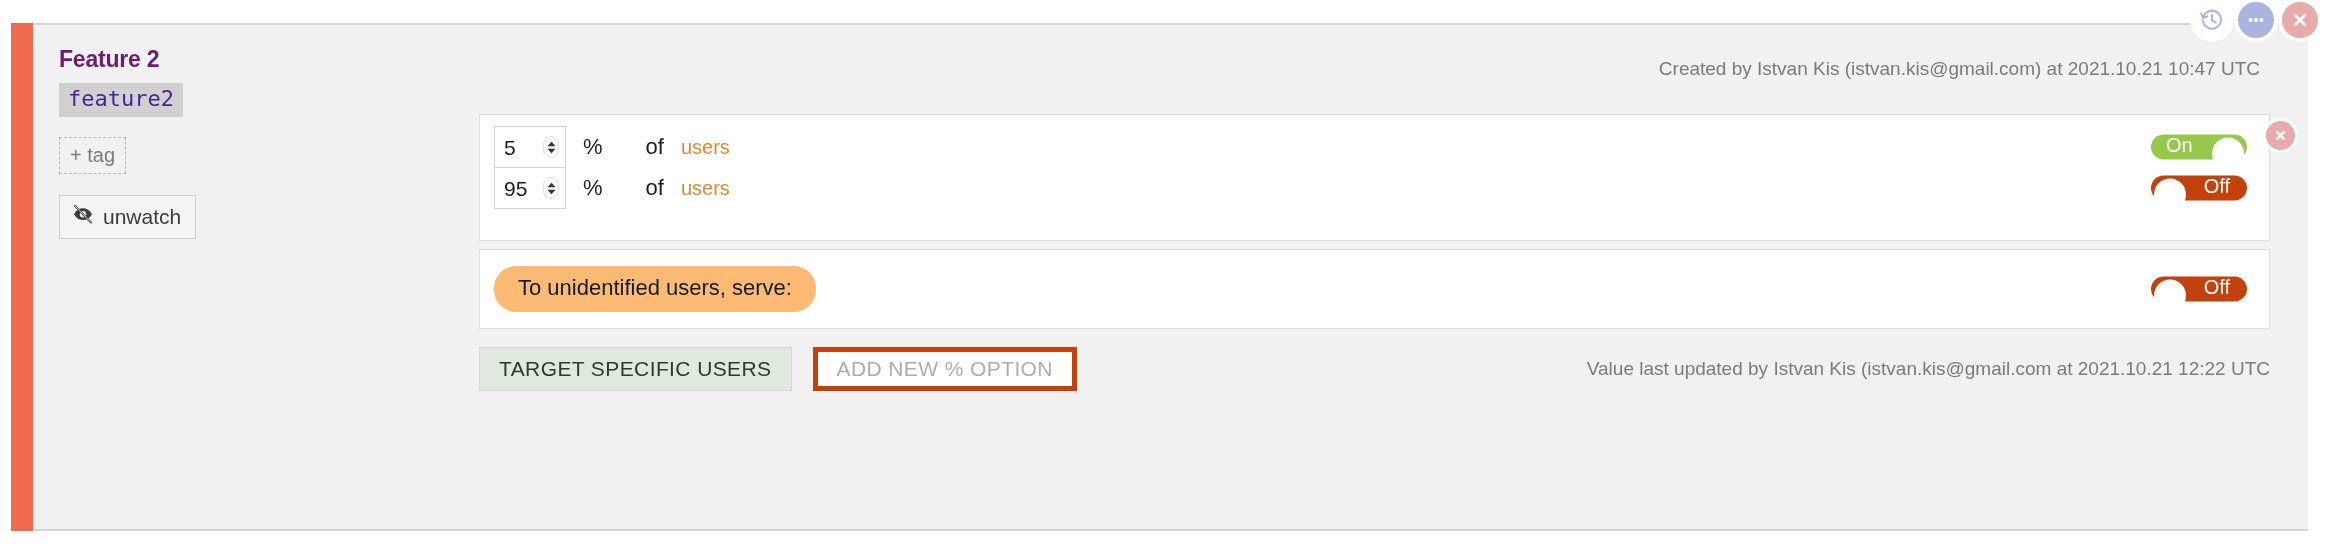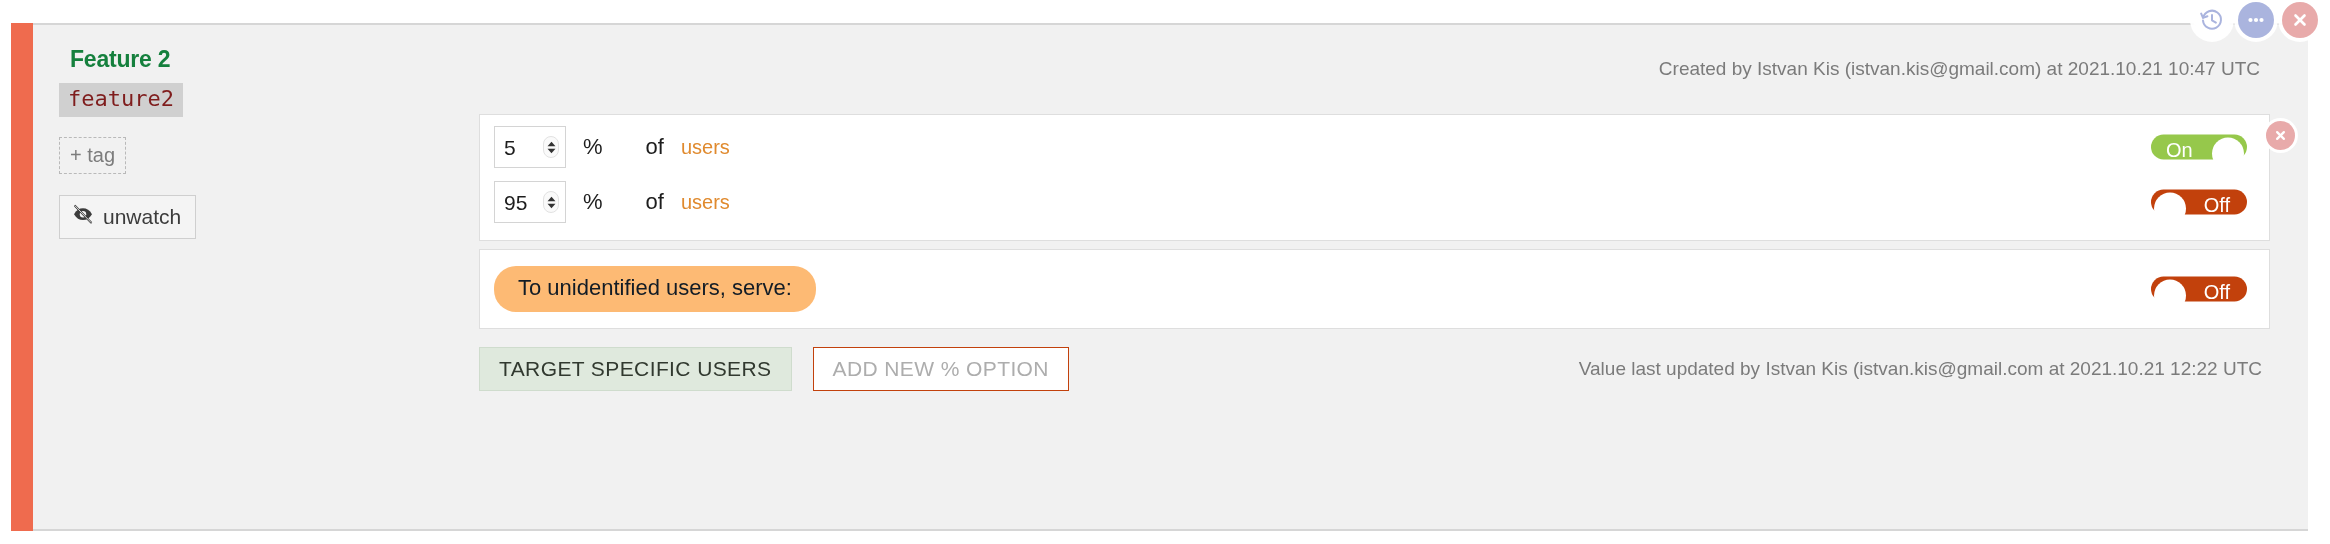--- a/index.html
+++ b/index.html
@@ -72,9 +72,9 @@
   #feature-title {
     font-size: 23px;
     font-weight: bold;
-    color: #15803d;
+    color: #701a75;
     letter-spacing: -0.2px;
-    margin: 0 0 11px 11px;
+    margin: 0 0 11px 0;
     line-height: 1.1;
   }
   #feature-key {

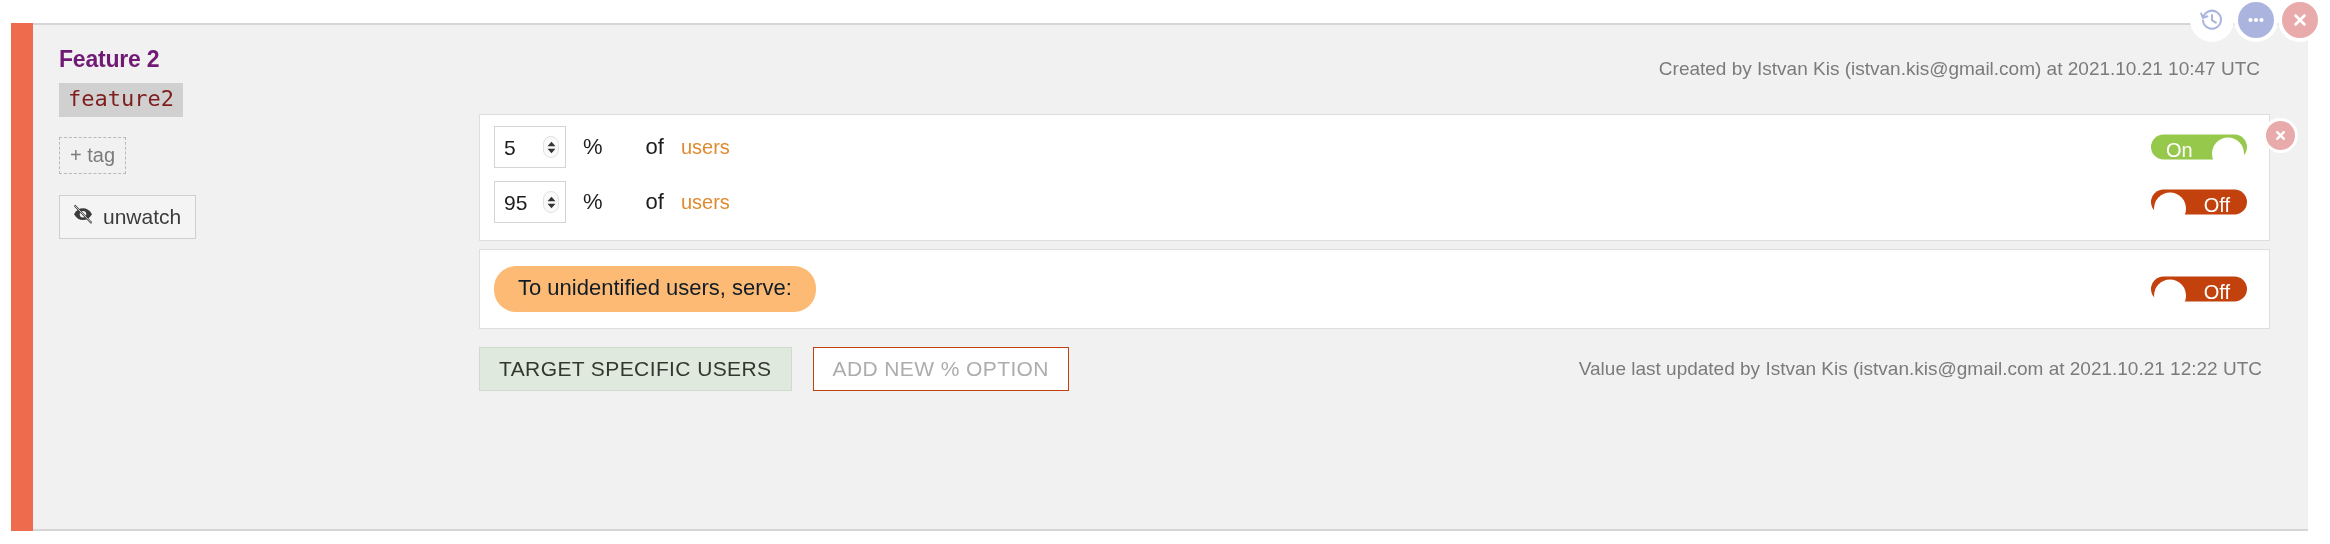--- a/index.html
+++ b/index.html
@@ -80,7 +80,7 @@
   #feature-key {
     display: inline-block;
     background: #d0d0d0;
-    color: #7f1d1d;
+    color: #4c1d95;
     font-family: "DejaVu Sans Mono", monospace;
     font-size: 22px;
     padding: 3px 9px 4px 9px;

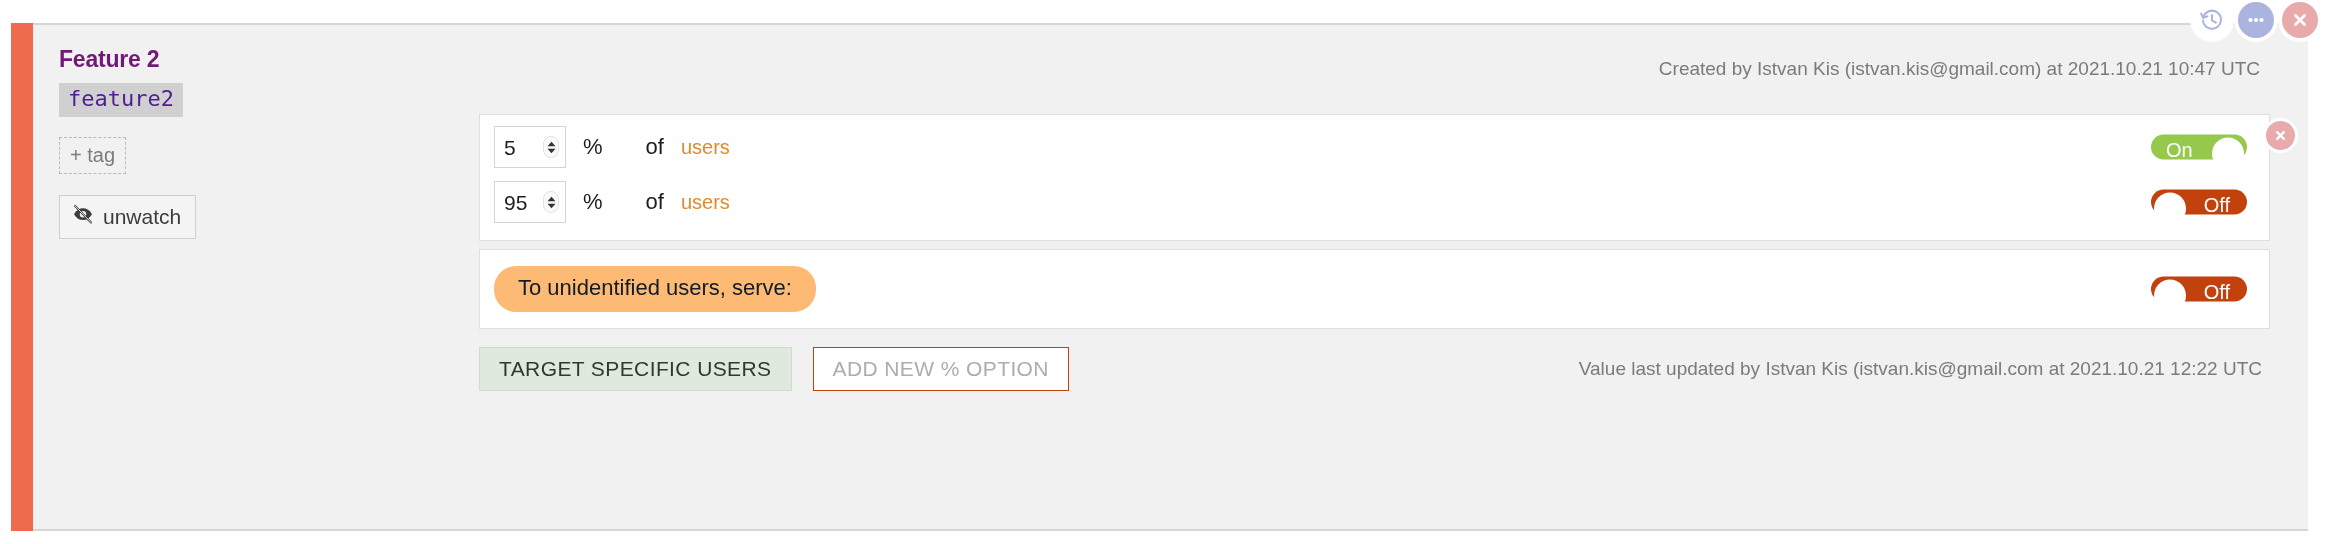--- a/index.html
+++ b/index.html
@@ -215,7 +215,7 @@
     height: 25px;
     border-radius: 19px;
     display: flex;
-    align-items: flex-end;
+    align-items: flex-start;
     cursor: pointer;
   }
   .toggle.on { background: #96c84b; justify-content: flex-start; padding-left: 15px; }

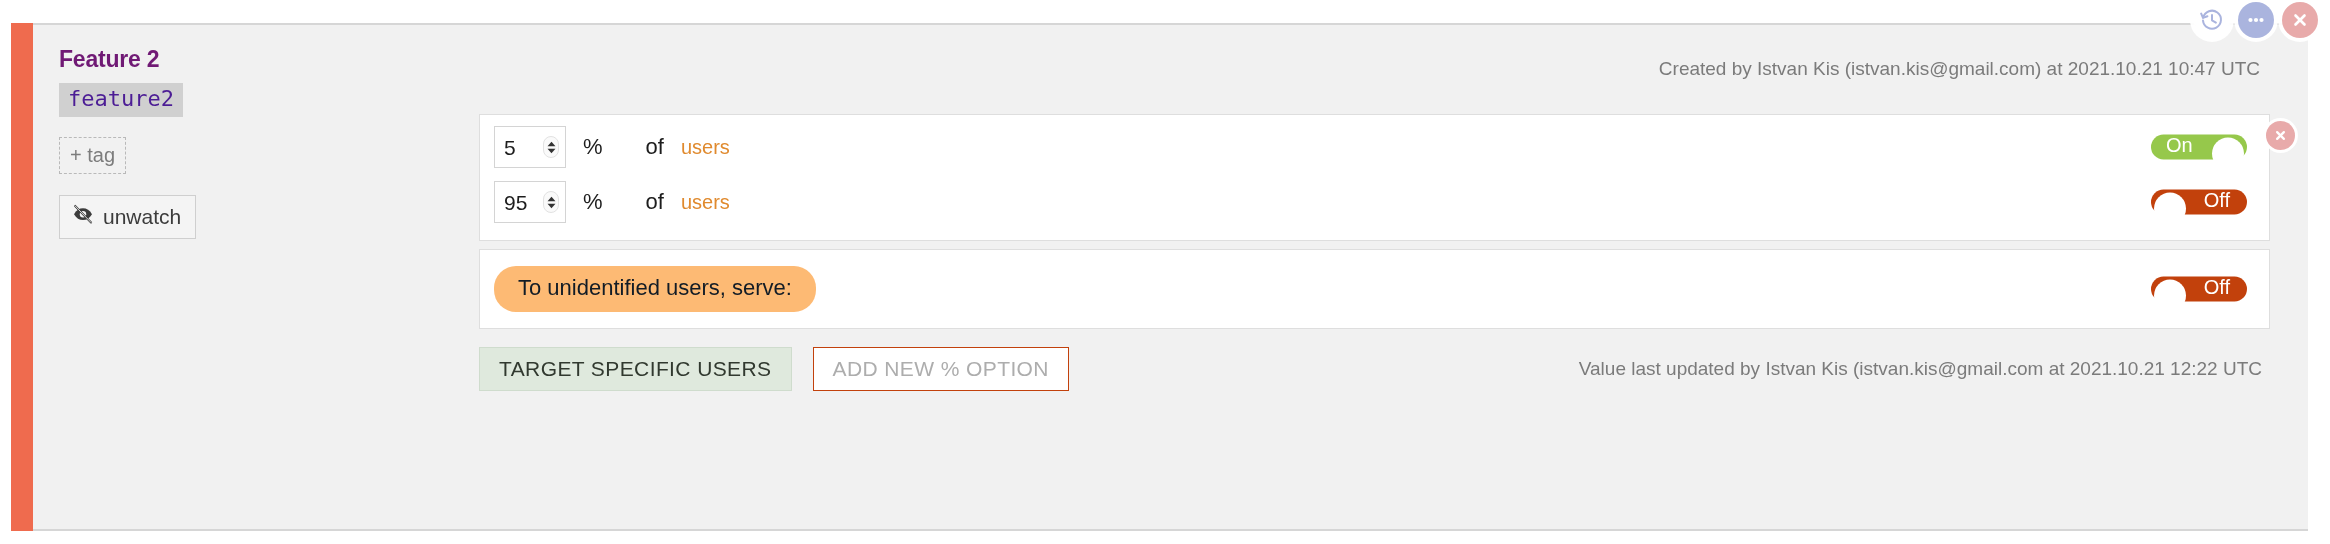--- a/index.html
+++ b/index.html
@@ -158,7 +158,7 @@
     padding: 0 22px 0 14px;
   }
   #rule-row-1 { top: 5px; }
-  #rule-row-2 { top: 60px; }
+  #rule-row-2 { top: 46px; }
 
   .pct-input {
     width: 72px;

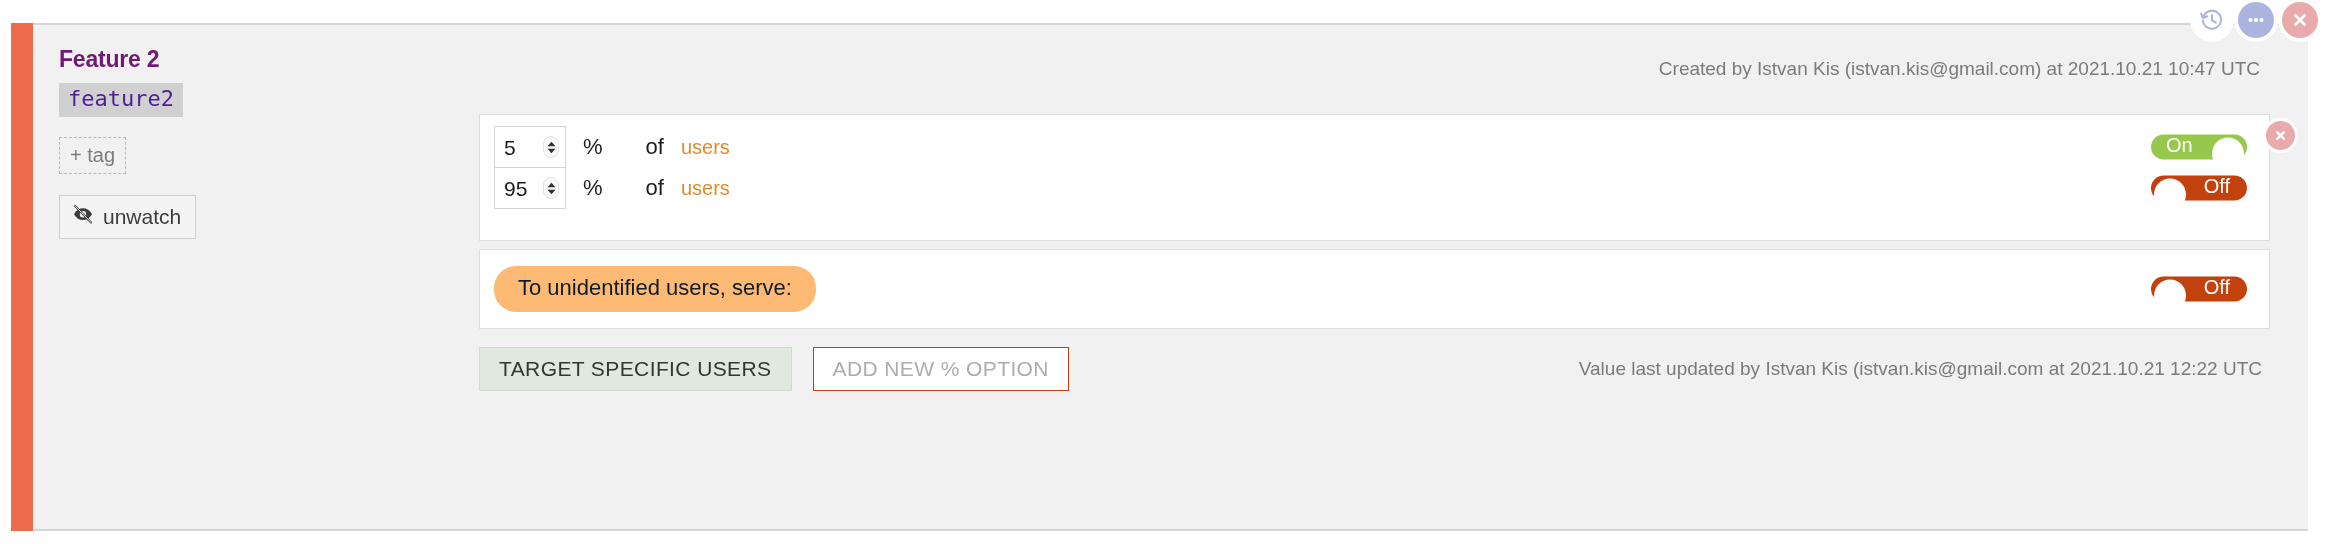--- a/index.html
+++ b/index.html
@@ -258,7 +258,7 @@
   #footer {
     position: absolute;
     left: 446px;
-    right: 46px;
+    right: 38px;
     top: 318px;
     height: 52px;
     display: flex;

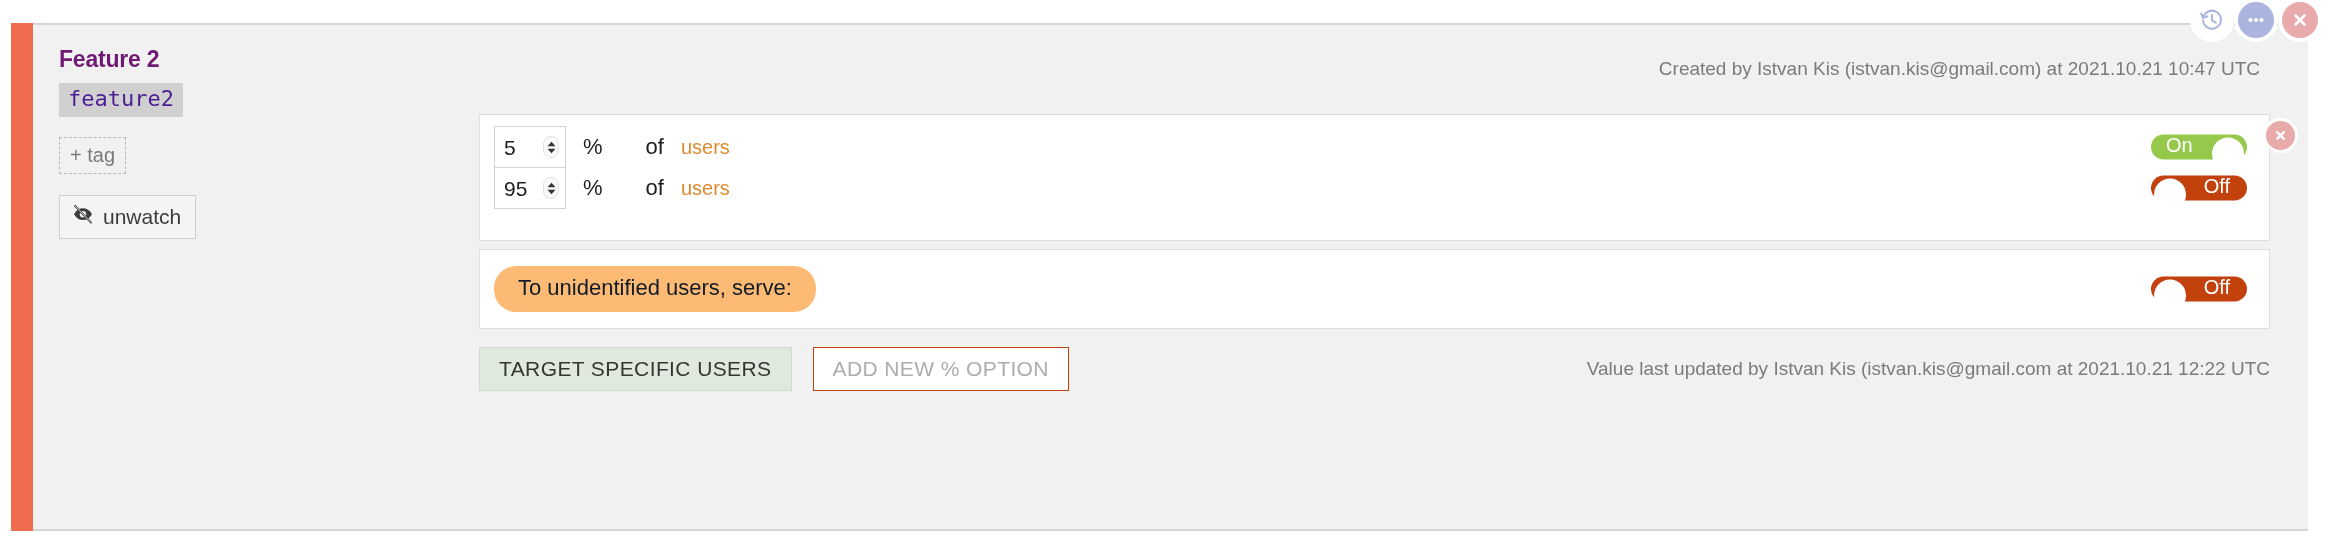--- a/index.html
+++ b/index.html
@@ -281,7 +281,7 @@
   }
   #add-option-button {
     background: #ffffff;
-    border: 1px solid #c2410c;
+    border: 5px solid #c2410c;
     color: #adadad;
     margin-left: 21px;
   }

